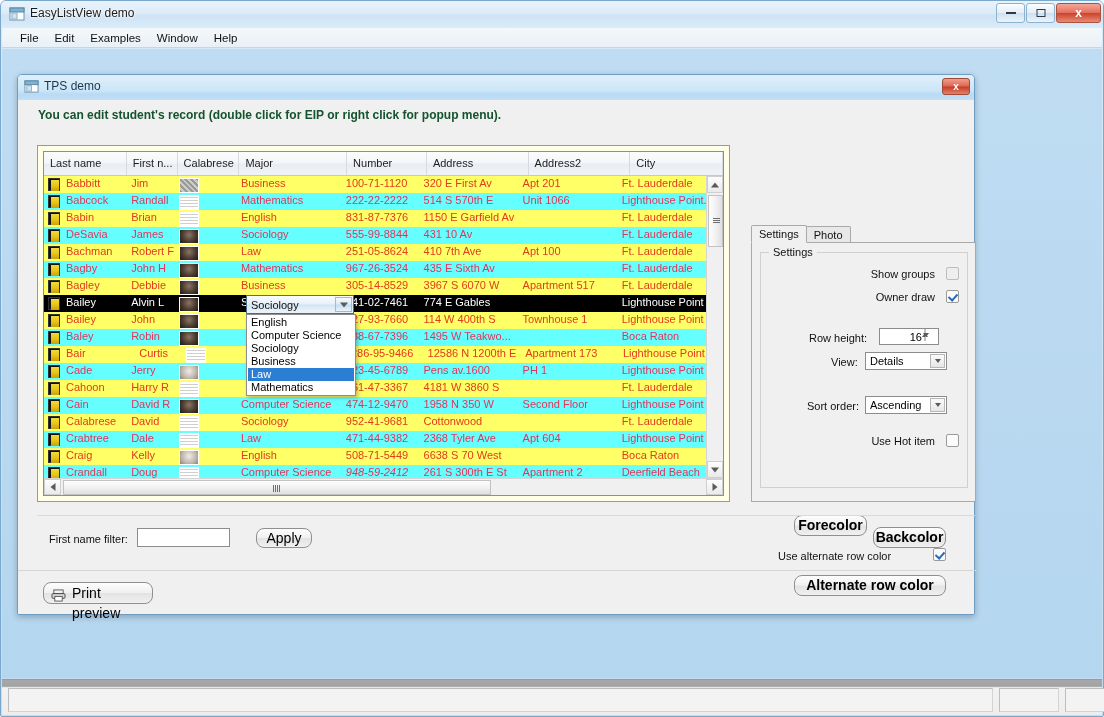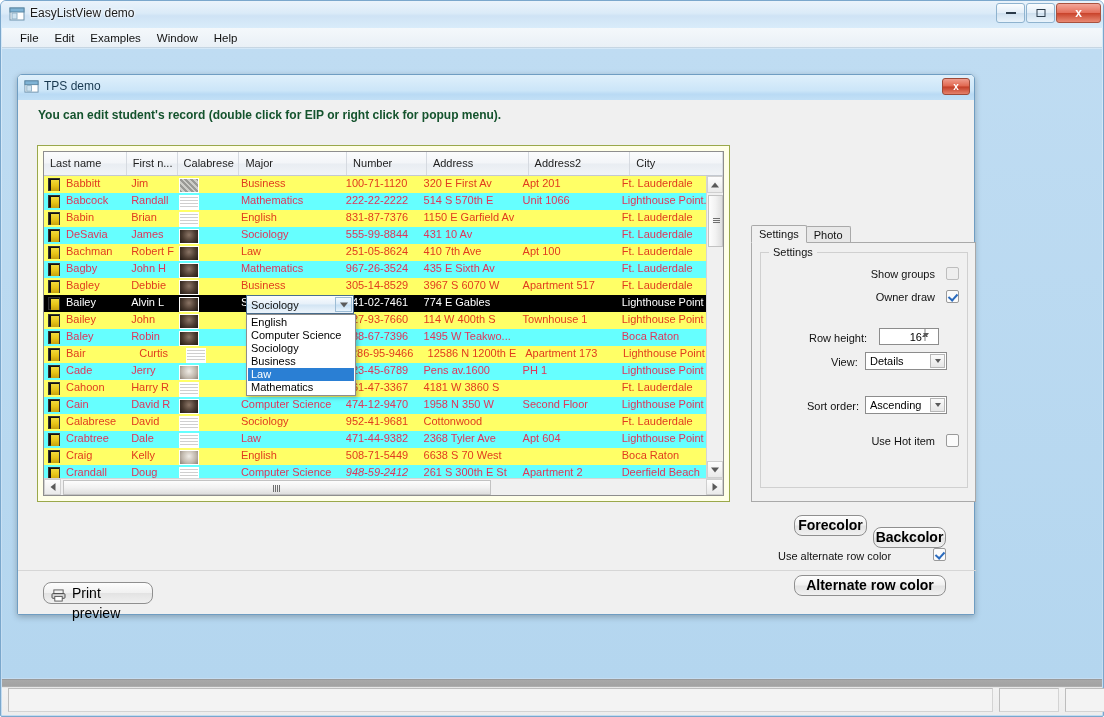--- a/index.html
+++ b/index.html
@@ -659,6 +659,11 @@
         </div>
       </div>
 
+      <div id="filter-group">
+        <span id="filter-label">First name filter:</span>
+        <input id="filter-input" type="text" placeholder="" style="">
+        <span class="btn3d norm" id="apply-btn">Apply</span>
+      </div>
 
       <div id="dialog-sep"></div>
 

